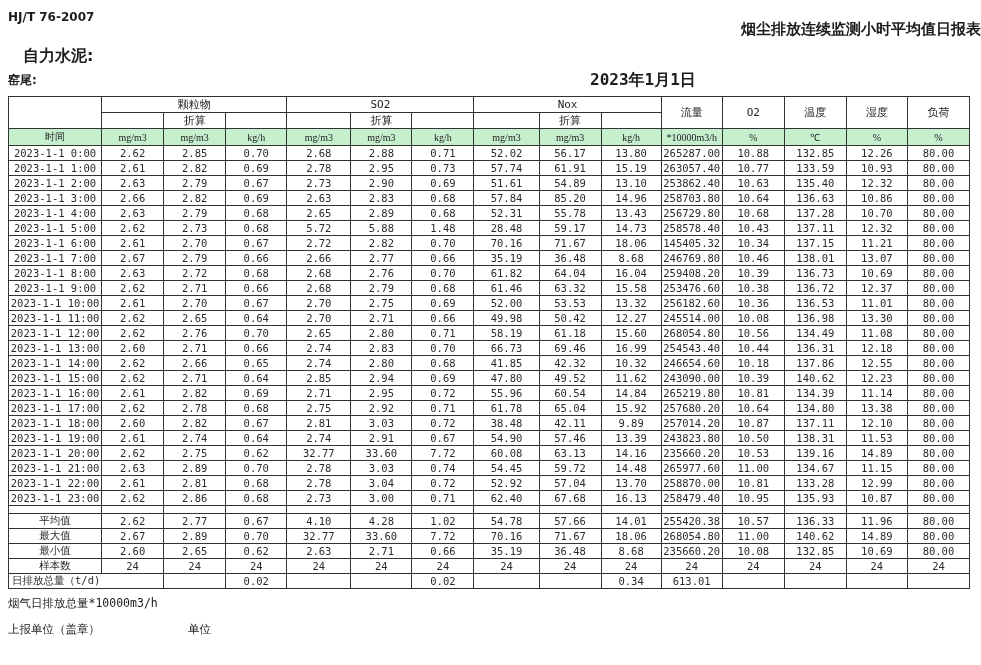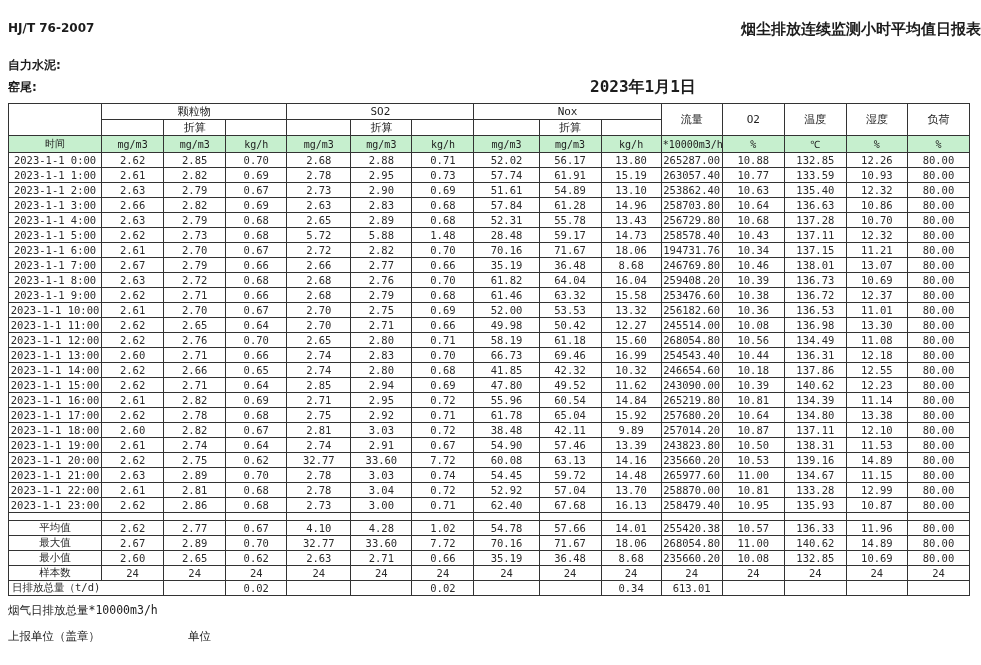--- a/index.html
+++ b/index.html
@@ -9,7 +9,7 @@
     font-family:"DejaVu Sans Mono","Liberation Mono",monospace;
     color:#1c1c1c;
   }
-  .page { position:relative; width:782px; height:665px; padding:21px 8px; }
+  .page { position:relative; width:782px; height:665px; padding:10px 8px; }
   .std { font-size:12px; font-weight:bold; font-family:"DejaVu Sans","Liberation Sans",sans-serif; }
   .title {
     position:absolute; top:20px; left:0; width:981px; text-align:right;

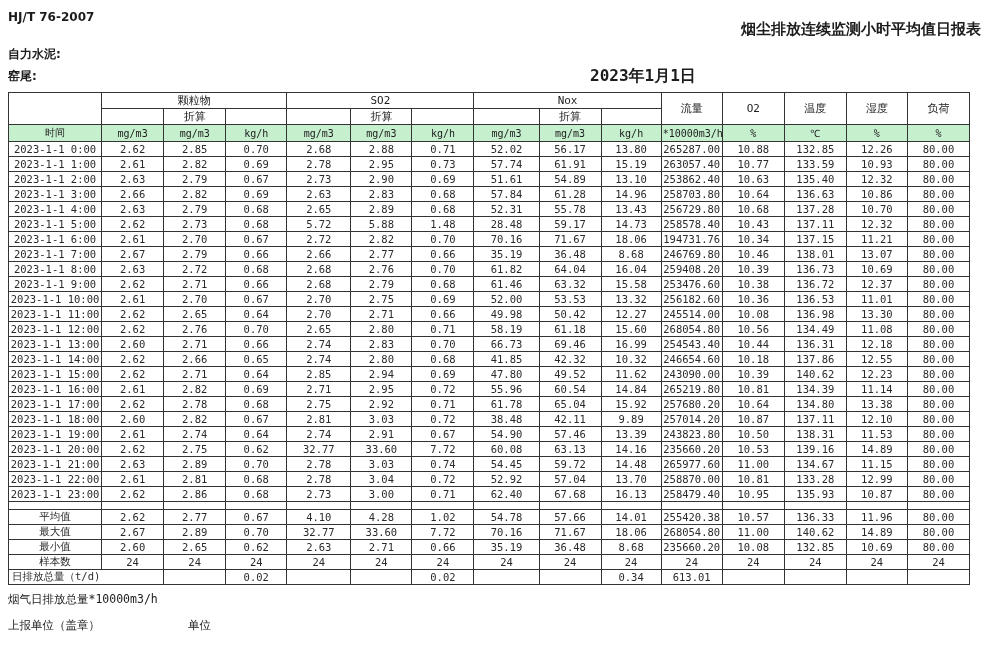--- a/index.html
+++ b/index.html
@@ -16,8 +16,8 @@
     font-size:15px; font-weight:bold;
     font-family:"DejaVu Sans","Liberation Sans",sans-serif;
   }
-  .company { margin-top:22px; font-size:12px; font-weight:bold;
-    font-family:"DejaVu Sans","Liberation Sans",sans-serif; }
+  .company { margin-top:22px; font-size:16px; font-weight:bold;
+    font-family:"DejaVu Sans","Liberation Sans",sans-serif;margin-left:15px; }
   .line2 { position:relative; height:18px; margin-top:2px; }
   .loc { font-size:12px; font-weight:bold; font-family:"DejaVu Sans","Liberation Sans",sans-serif;margin-top:11px; }
   .date { position:absolute; left:582px; top:1px; font-size:16px; font-weight:bold; }

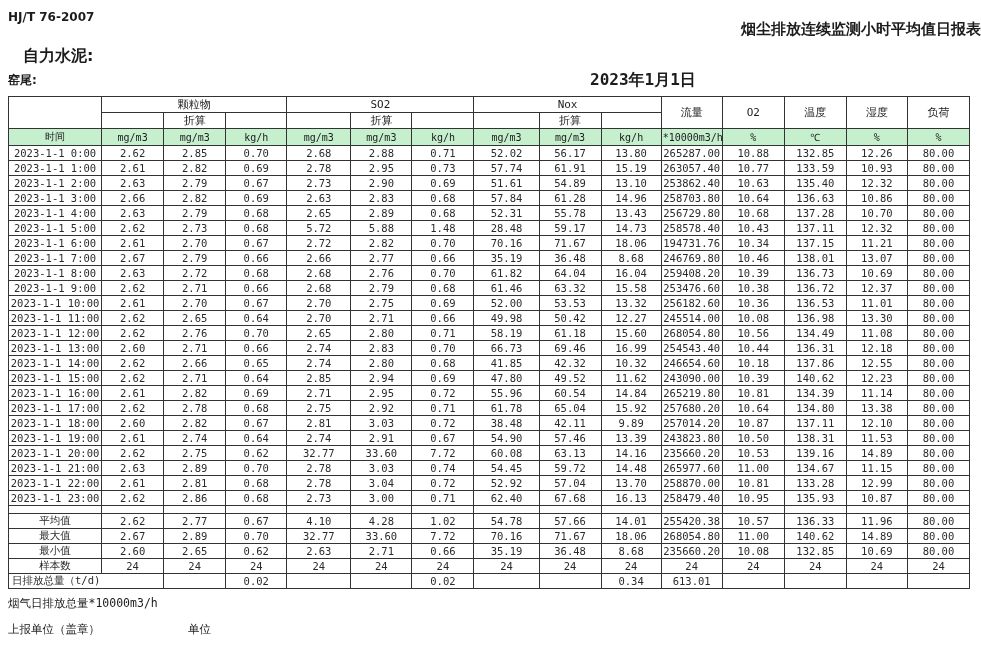--- a/index.html
+++ b/index.html
@@ -29,7 +29,7 @@
     overflow:hidden; white-space:nowrap;
   }
   thead td { font-size:11px; }
-  thead tr.units td { background:#c6efce; font-size:10px; height:17px; }
+  thead tr.units td { background:#c6efce; font-size:10px; height:17px;font-family:Liberation Serif, serif; }
   tr.grp td { height:15px; }
   tbody td { color:#2a2a2a; }
   tr.spacer td { height:8px; }

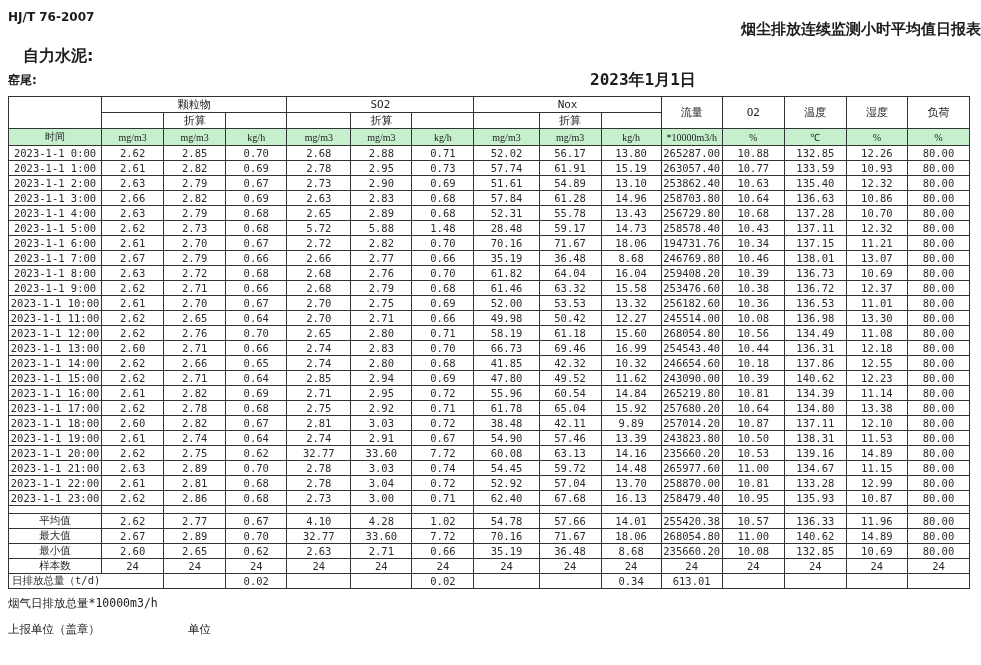--- a/index.html
+++ b/index.html
@@ -172,7 +172,7 @@
           <td>2.83</td>
           <td>0.68</td>
           <td>57.84</td>
-          <td>61.28</td>
+          <td>85.20</td>
           <td>14.96</td>
           <td>258703.80</td>
           <td>10.64</td>

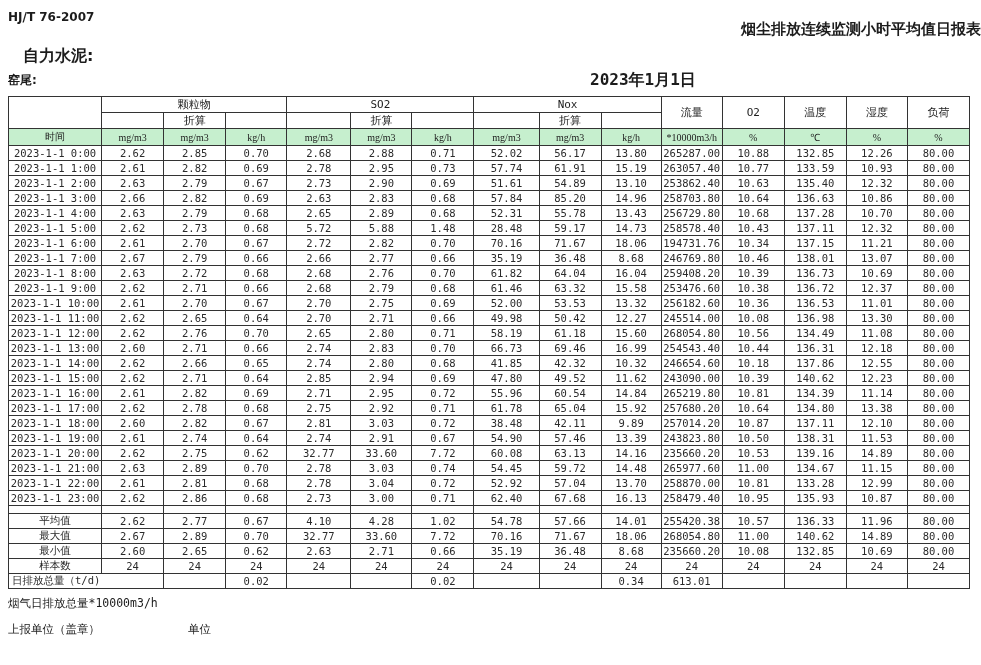--- a/index.html
+++ b/index.html
@@ -225,7 +225,7 @@
           <td>70.16</td>
           <td>71.67</td>
           <td>18.06</td>
-          <td>194731.76</td>
+          <td>145405.32</td>
           <td>10.34</td>
           <td>137.15</td>
           <td>11.21</td>

